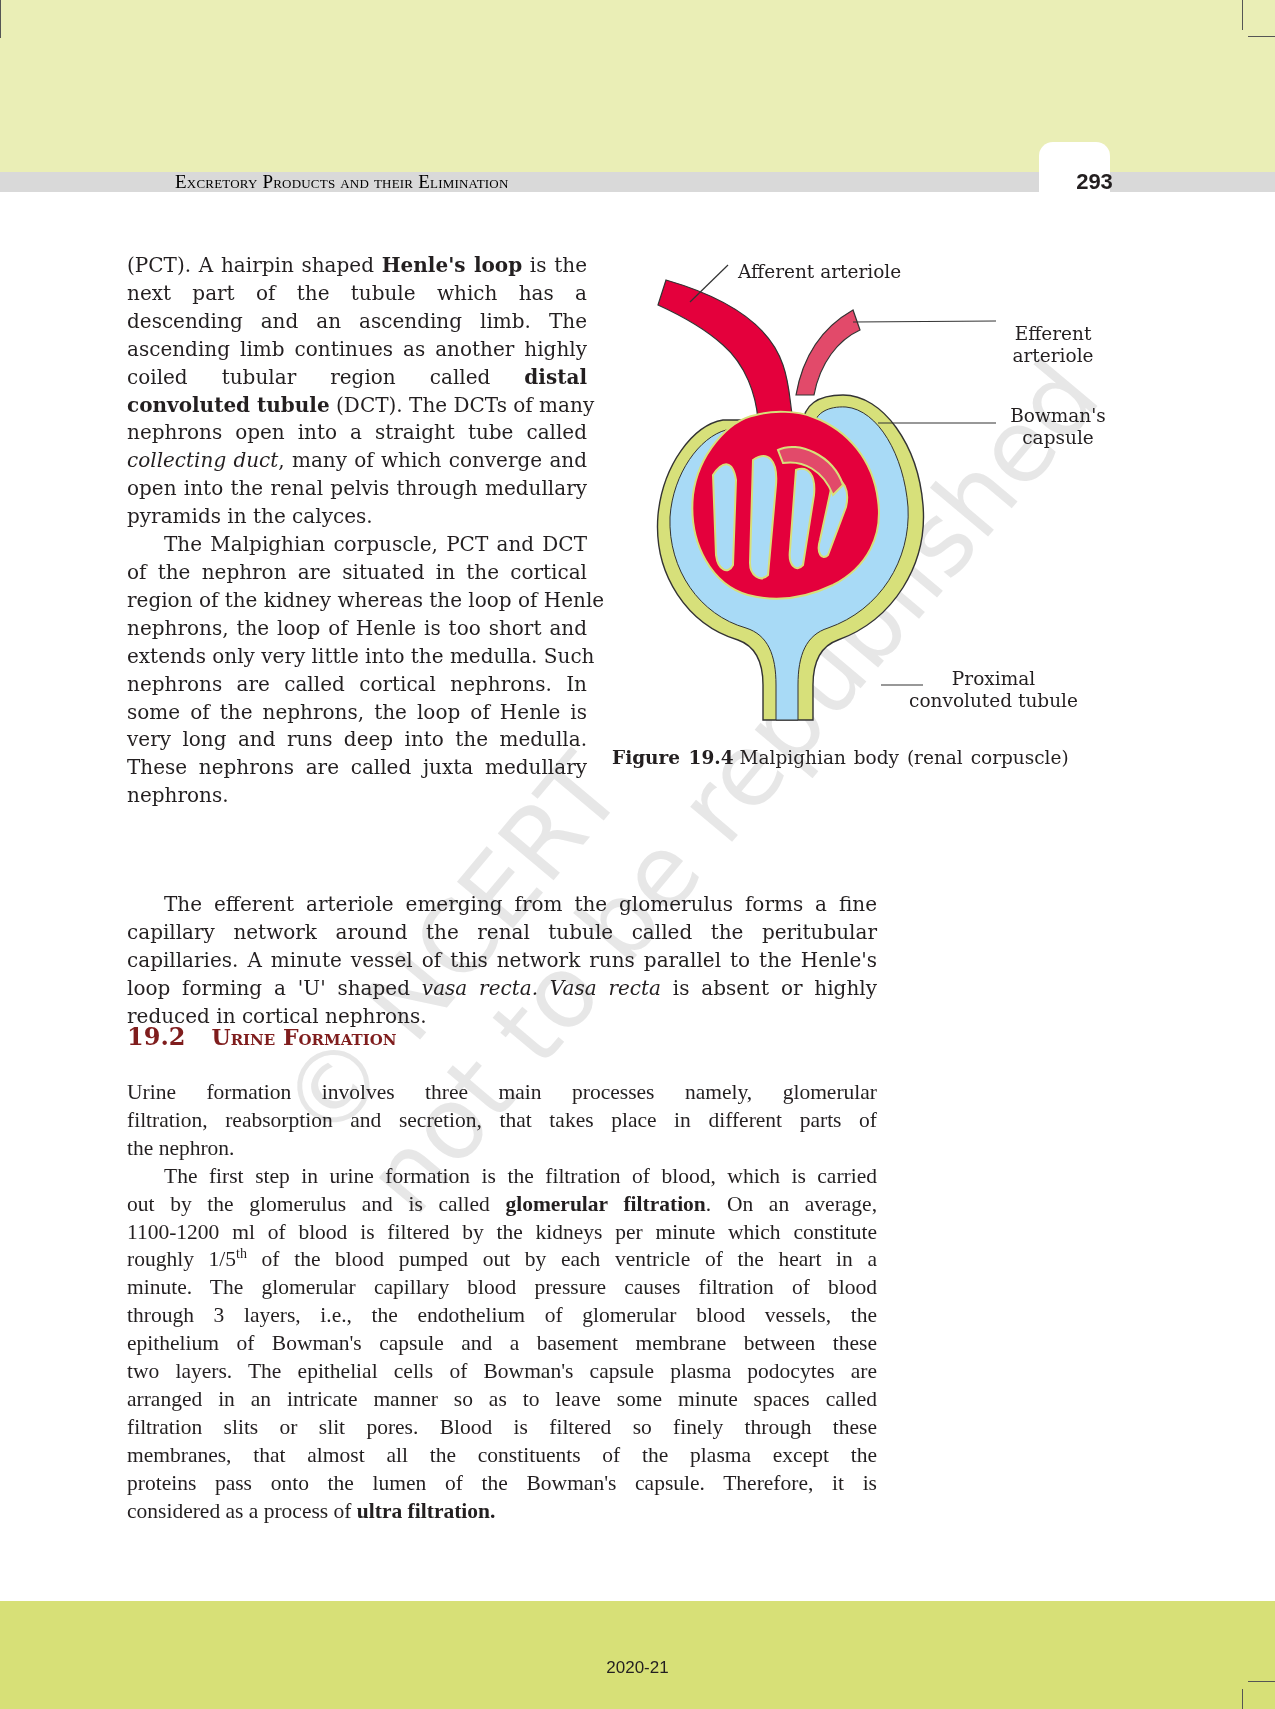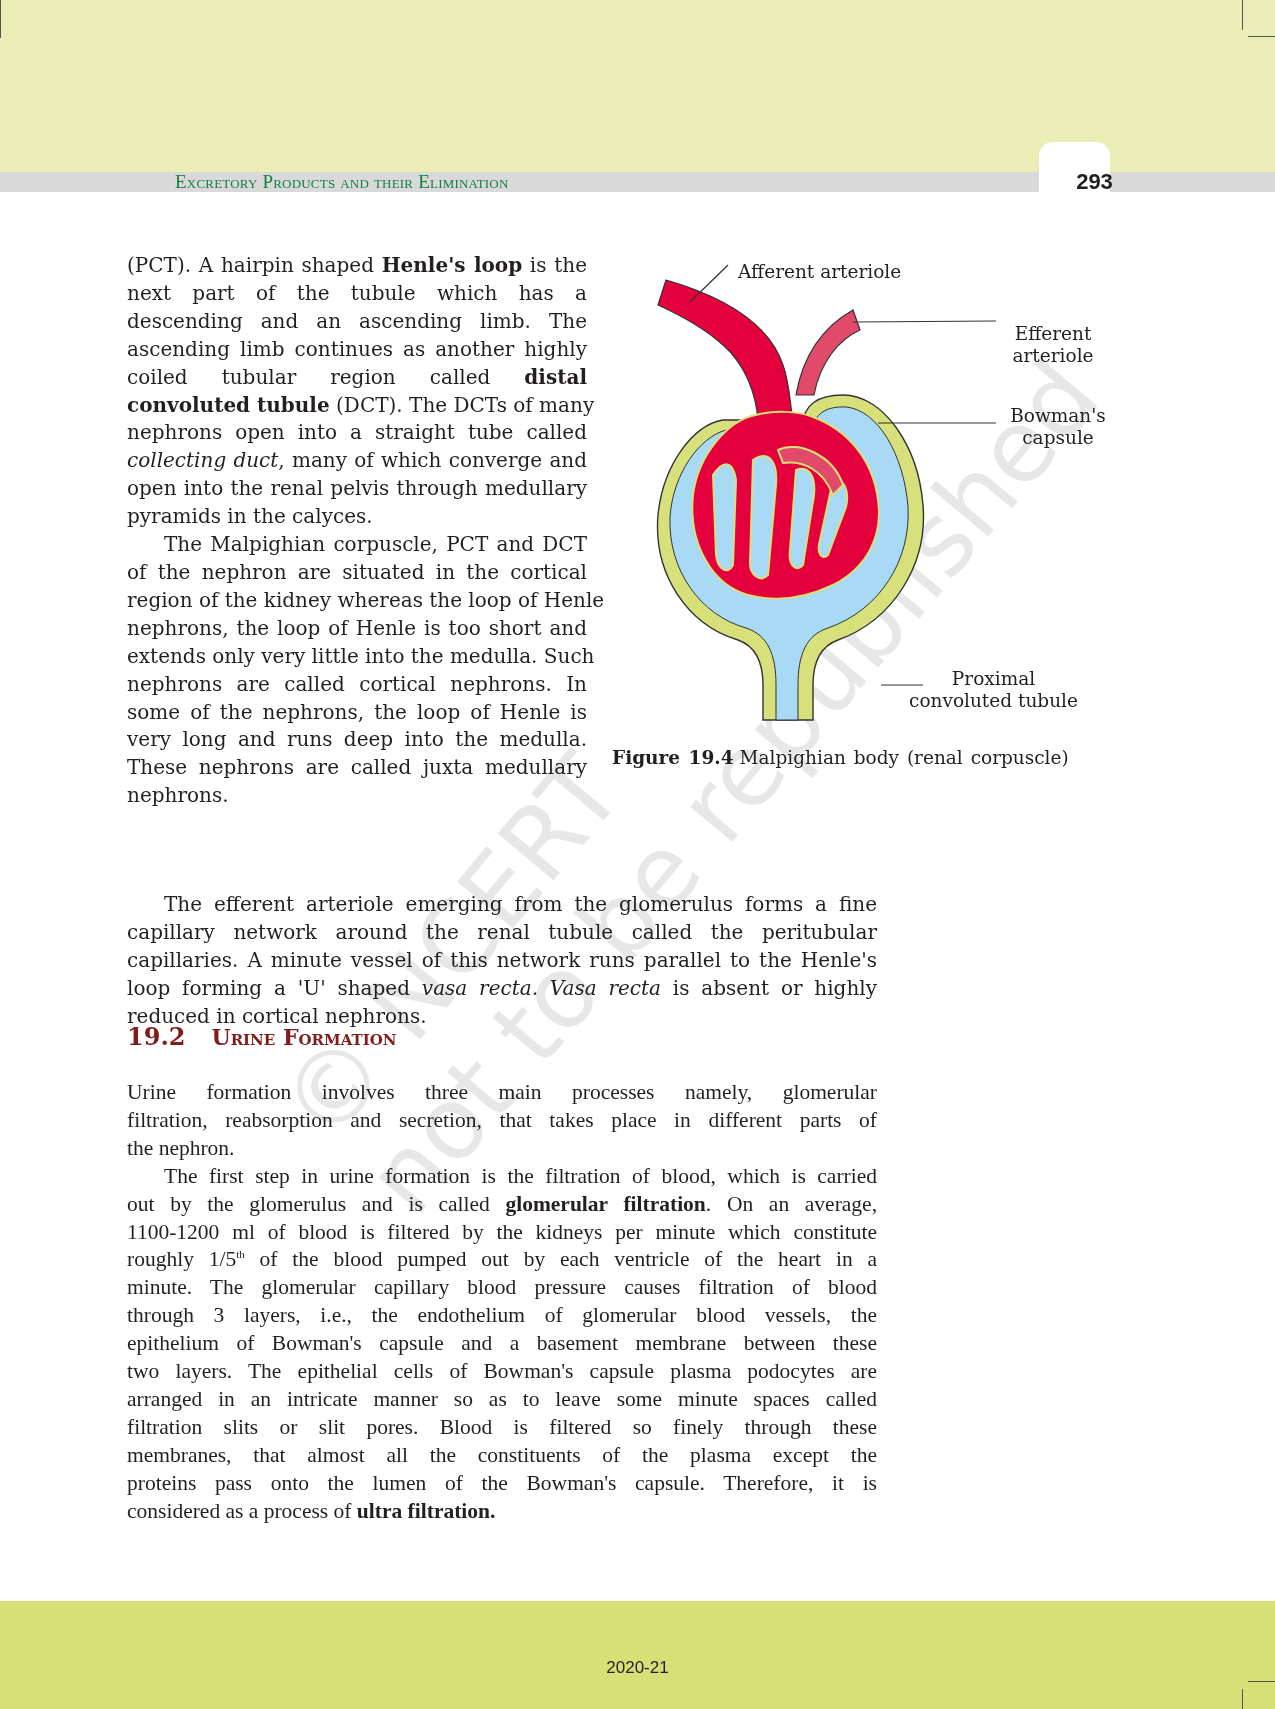--- a/index.html
+++ b/index.html
@@ -14,7 +14,7 @@
   .page-tab { position: absolute; left: 1039px; top: 142px; width: 71px; height: 56px; background: #ffffff; border-radius: 14px 14px 0 0; }
   .running-head {
     position: absolute; left: 175px; top: 171px;
-    font-family: "Liberation Serif", serif; font-size: 19px; font-variant: small-caps; letter-spacing: 0.2px; color: #15803d;
+    font-family: "Liberation Serif", serif; font-size: 19px; font-variant: small-caps; letter-spacing: 0.2px; color: #000000;
   }
   .page-number {
     position: absolute; left: 1039px; top: 169px; width: 71px; text-align: center;

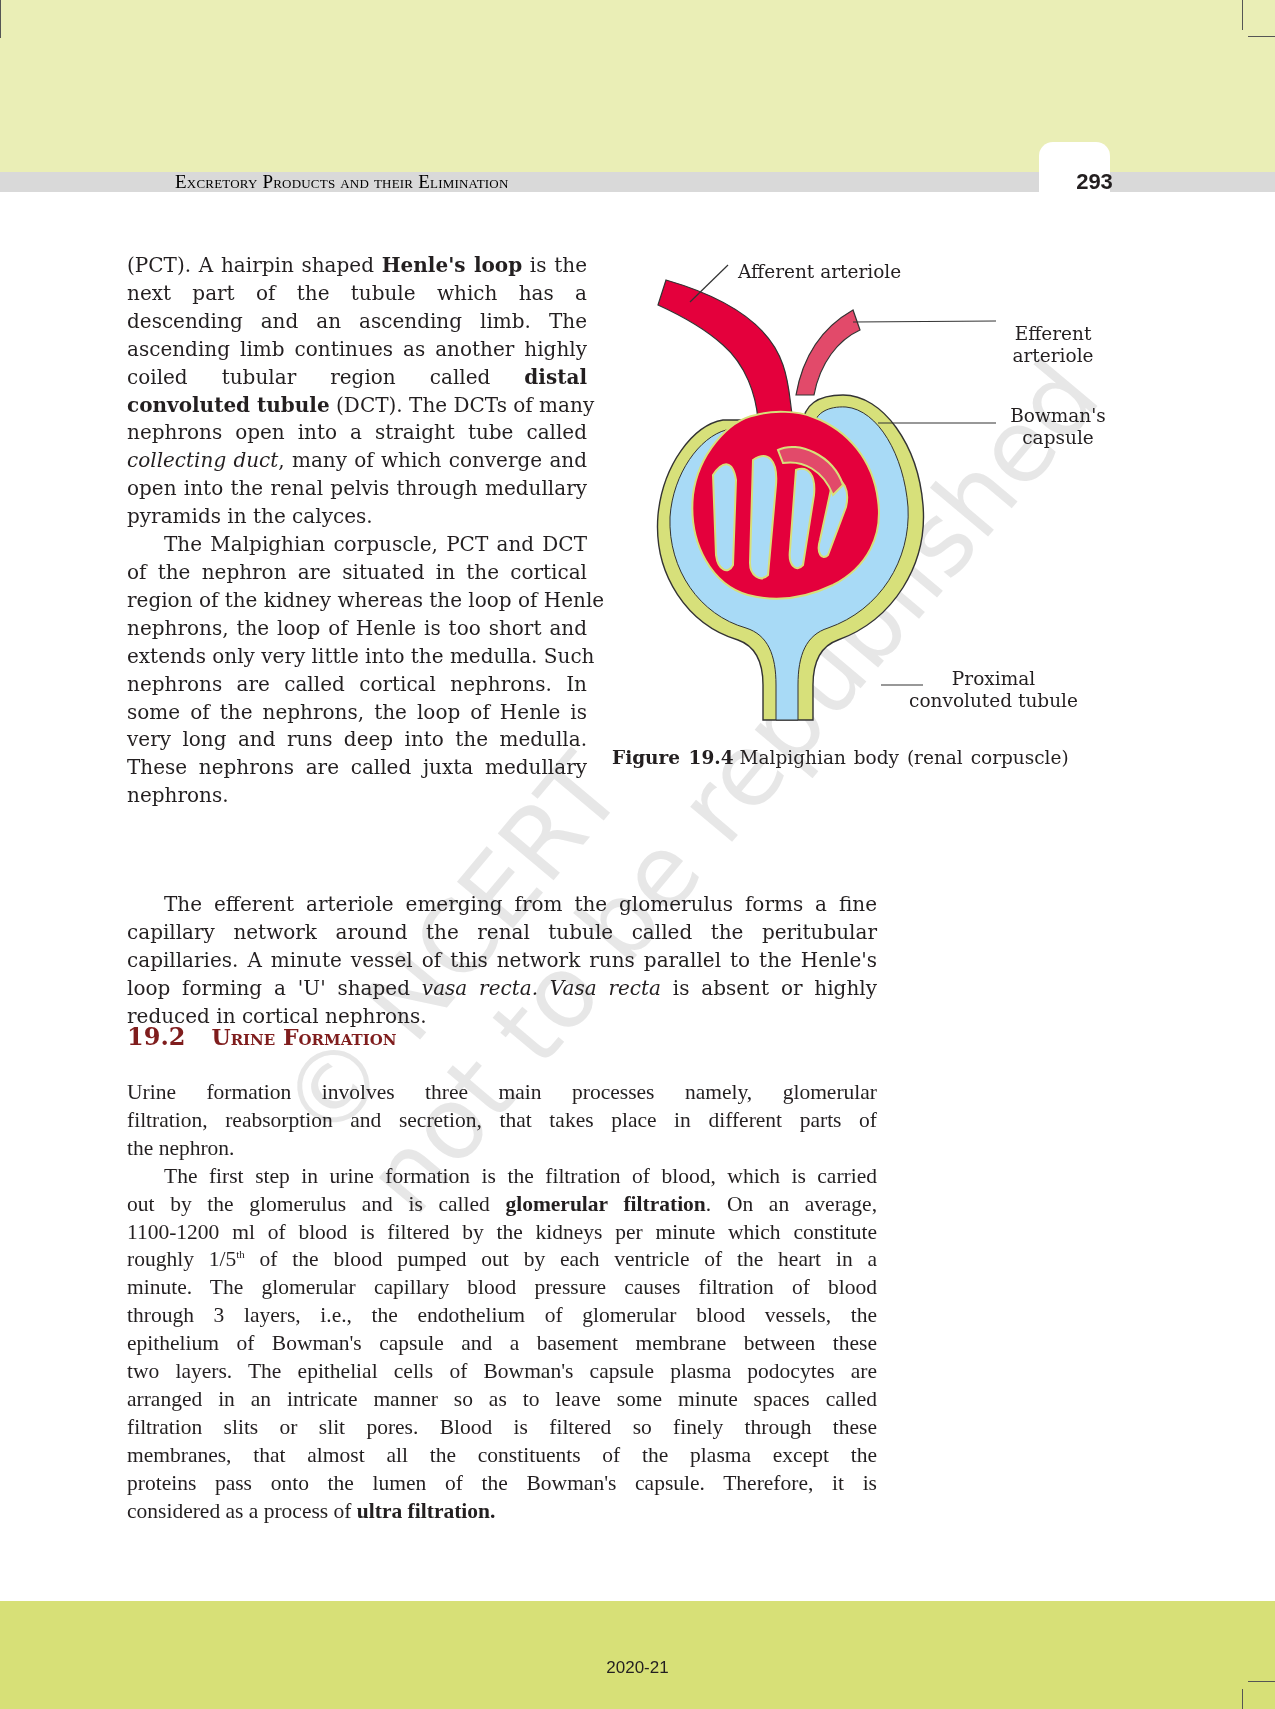--- a/index.html
+++ b/index.html
@@ -55,7 +55,7 @@
     position: absolute; left: 0; top: 57px; width: 1275px; text-align: center;
     font-family: "Liberation Sans", sans-serif; font-size: 17px; color: #231f20;
   }
-  sup { font-size: 11px; line-height: 0; margin-top: 17px; }
+  sup { font-size: 14px; line-height: 0; margin-top: 17px; }
 </style>
 </head>
 <body>

